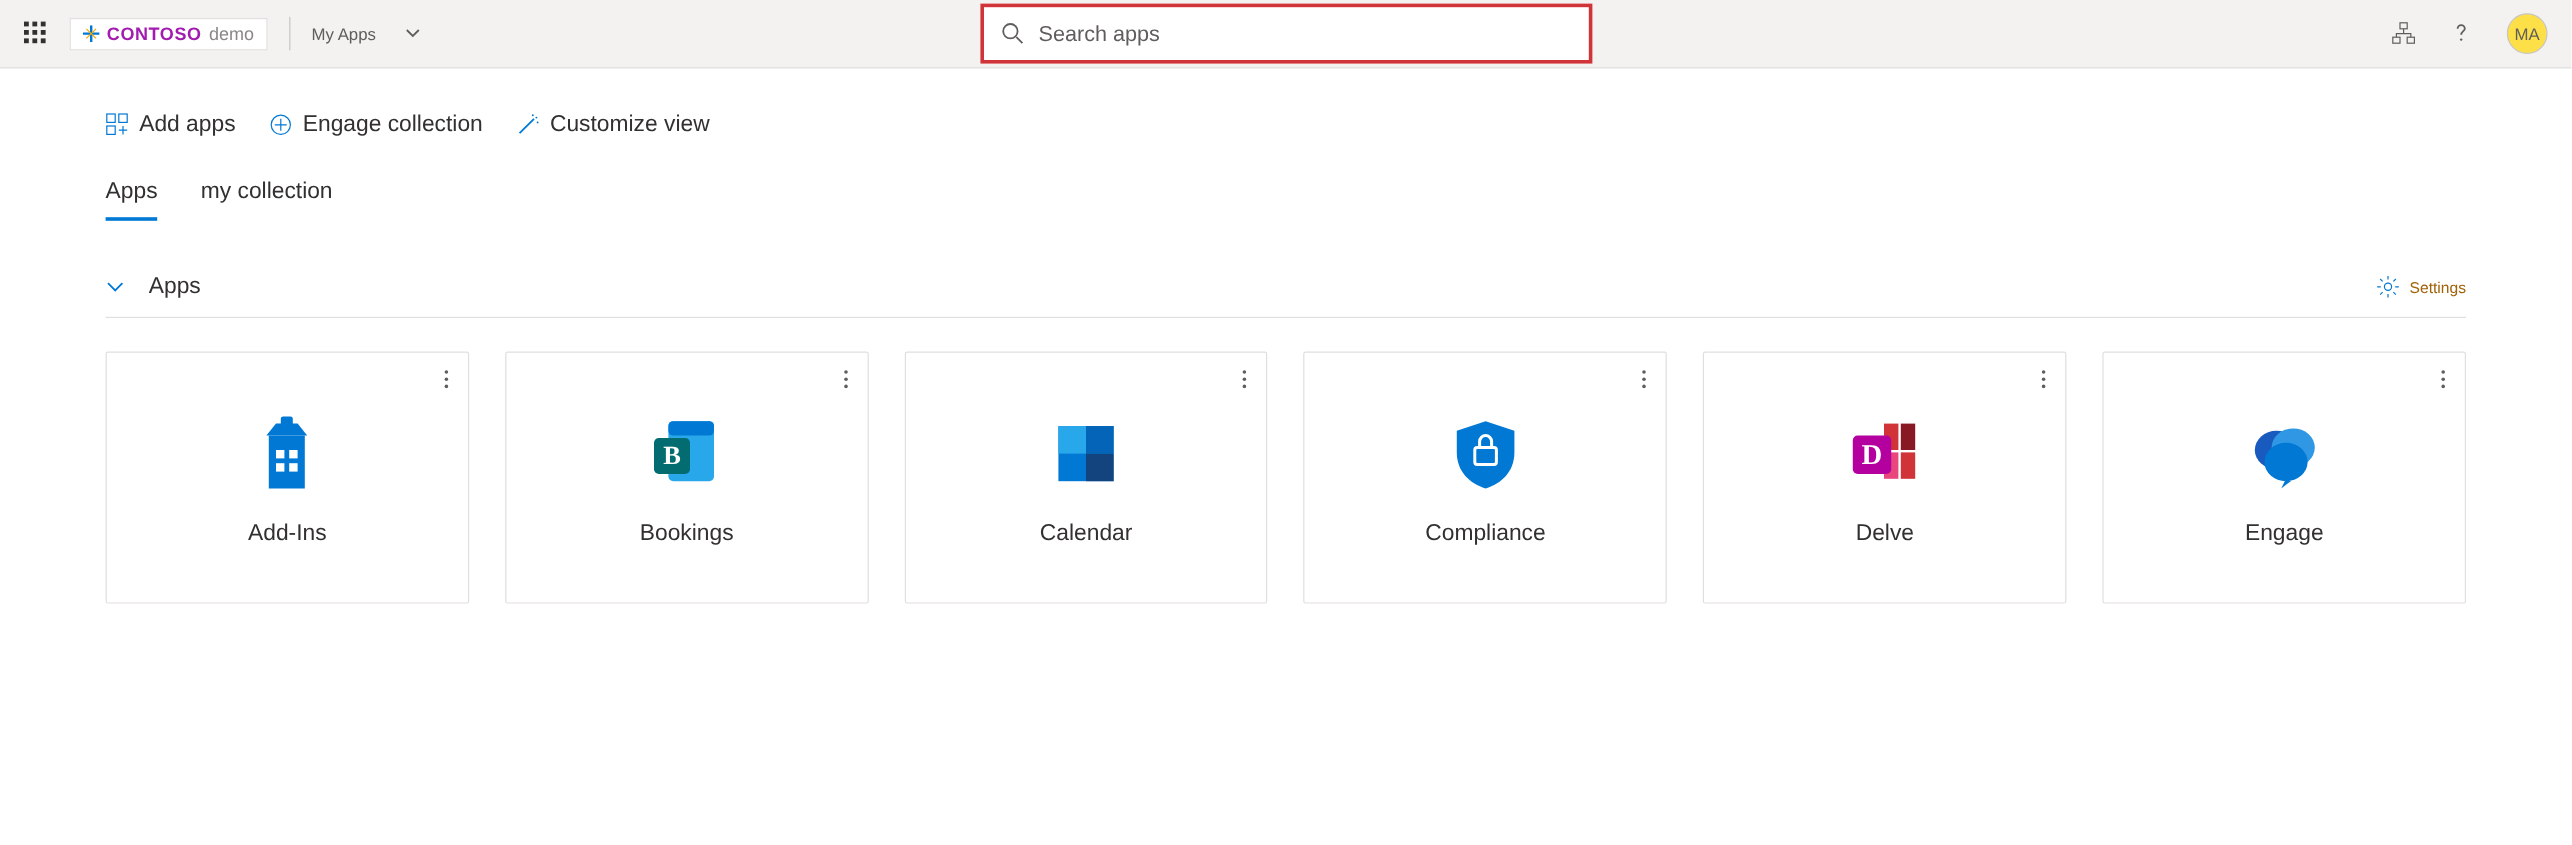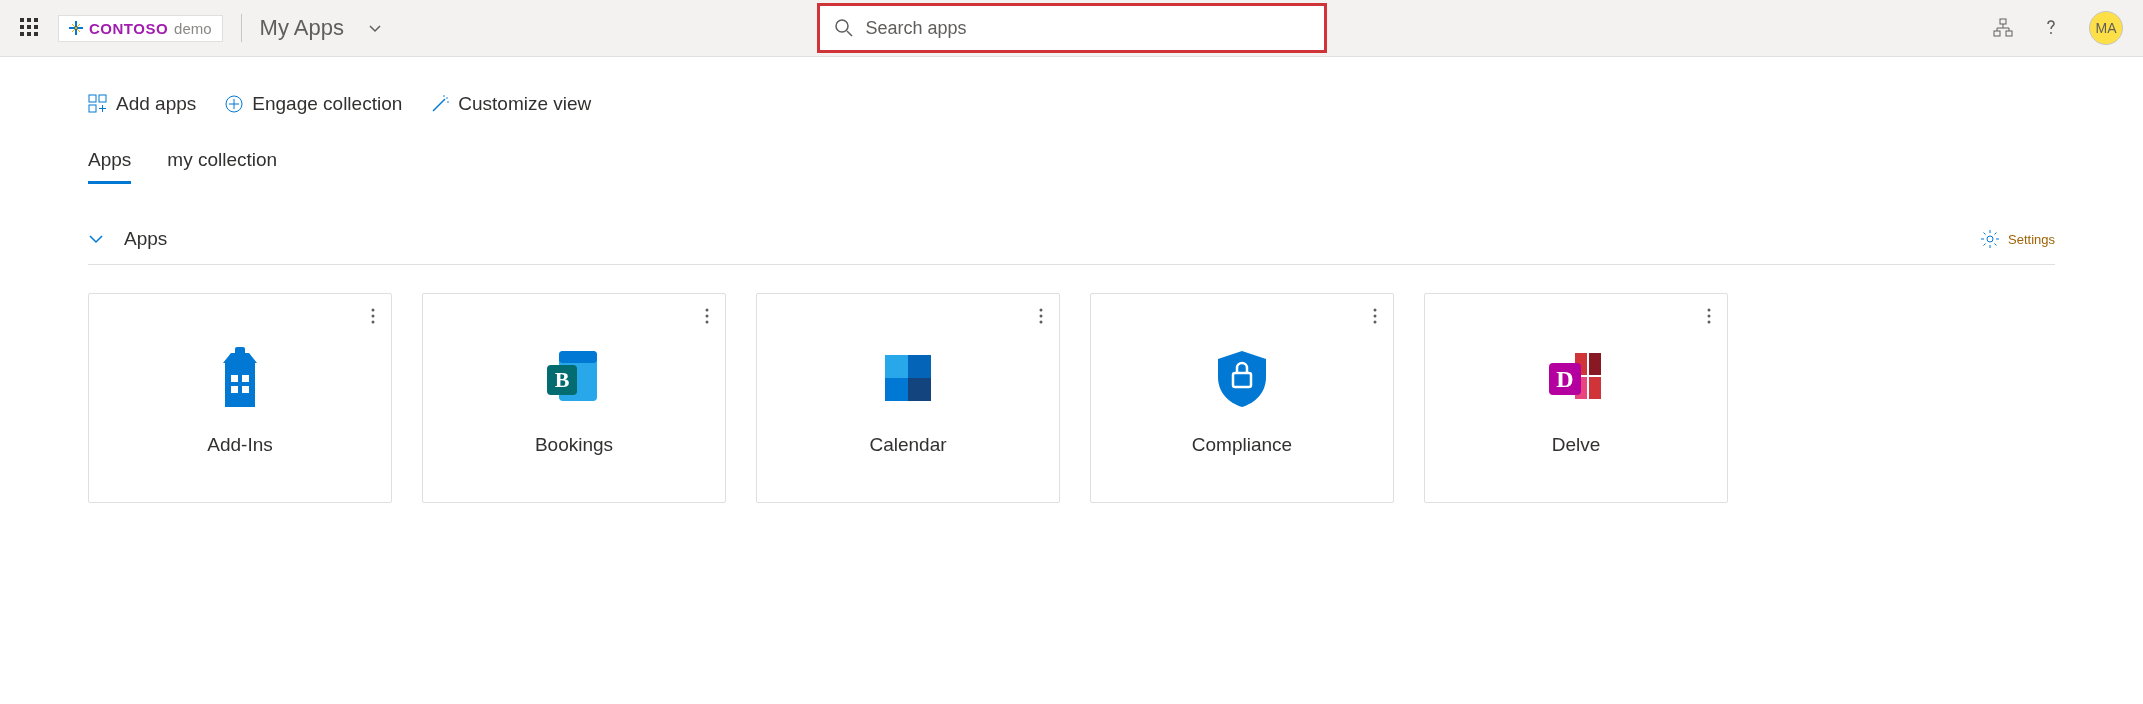--- a/index.html
+++ b/index.html
@@ -48,11 +48,10 @@
   }
   .myapps {
     display: flex;
-    align-items: center;
     gap: 24px;
     cursor: pointer;
     color: #605e5c;
-    font-size: 22px;
+    font-size: 14px;
     font-weight: 400;
   }
   .search-wrap {

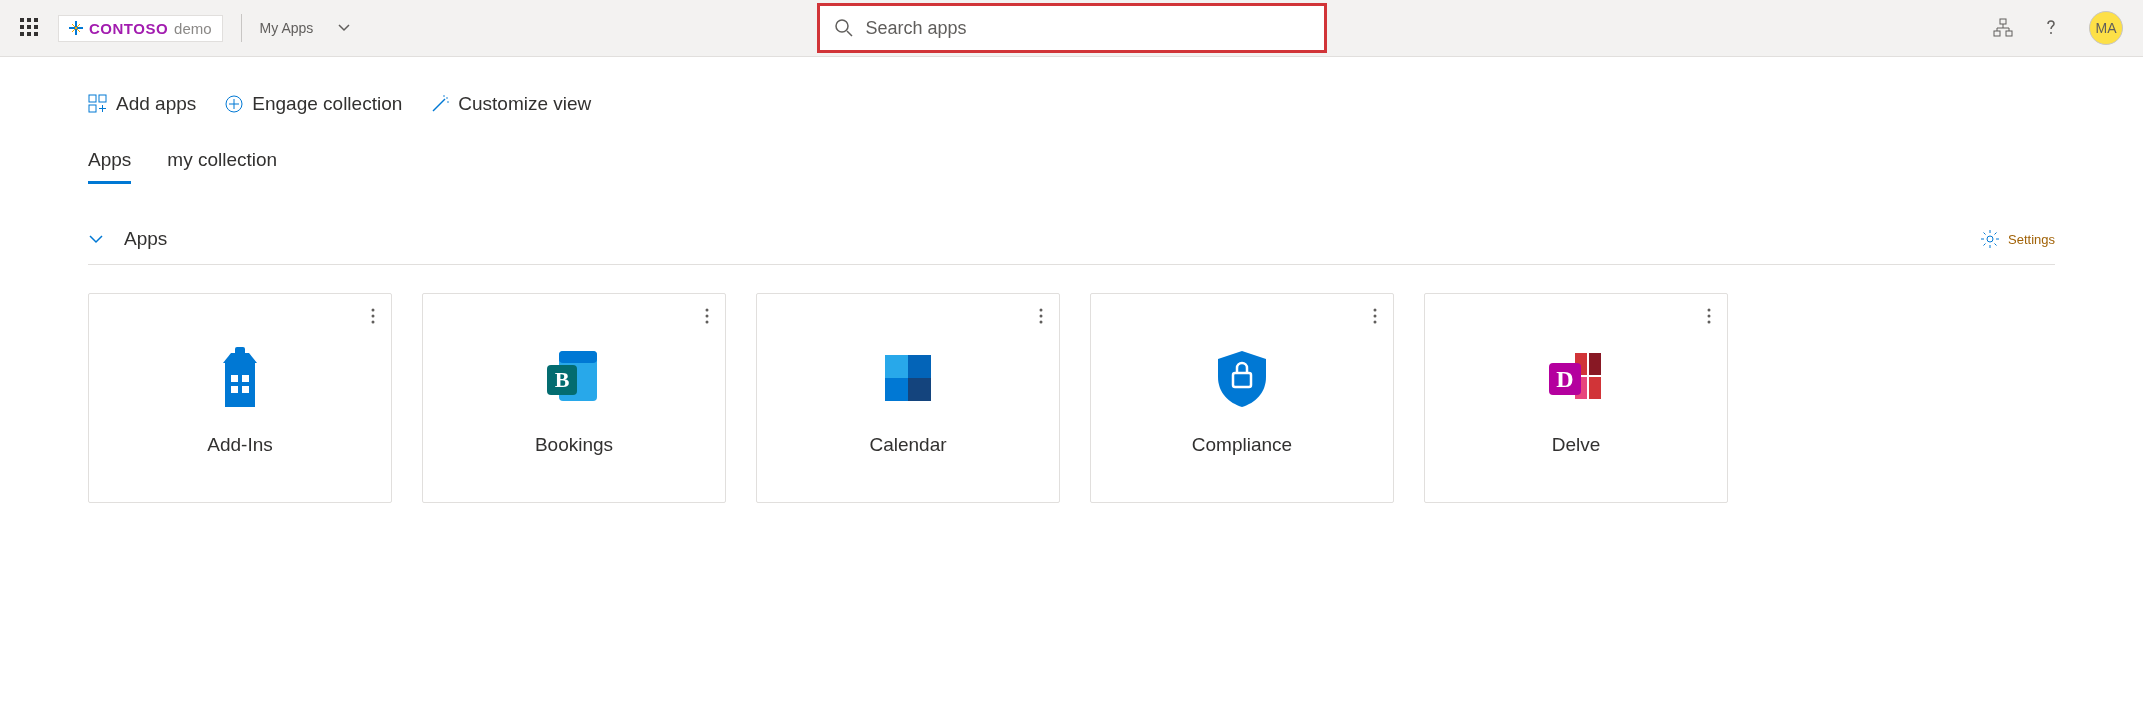--- a/index.html
+++ b/index.html
@@ -391,6 +391,24 @@
       <div class="app-label">Delve</div>
     </div>
 
+    <div class="app-card">
+      <div class="more">
+          <svg width="4" height="16" viewBox="0 0 4 16">
+            <circle cx="2" cy="2" r="1.5" fill="#605e5c"></circle>
+            <circle cx="2" cy="8" r="1.5" fill="#605e5c"></circle>
+            <circle cx="2" cy="14" r="1.5" fill="#605e5c"></circle>
+          </svg>
+        </div>
+      <div class="app-icon">
+        <svg width="70" height="70" viewBox="0 0 70 70">
+            <ellipse cx="28" cy="32" rx="18" ry="16" fill="#185abd"></ellipse>
+            <ellipse cx="42" cy="30" rx="18" ry="16" fill="#2f97e3"></ellipse>
+            <ellipse cx="36" cy="42" rx="18" ry="16" fill="#0078d4"></ellipse>
+            <path d="M36 56l-4 8 8-6z" fill="#0078d4"></path>
+          </svg>
+      </div>
+      <div class="app-label">Engage</div>
+    </div>
 
   </div>
 </div>

